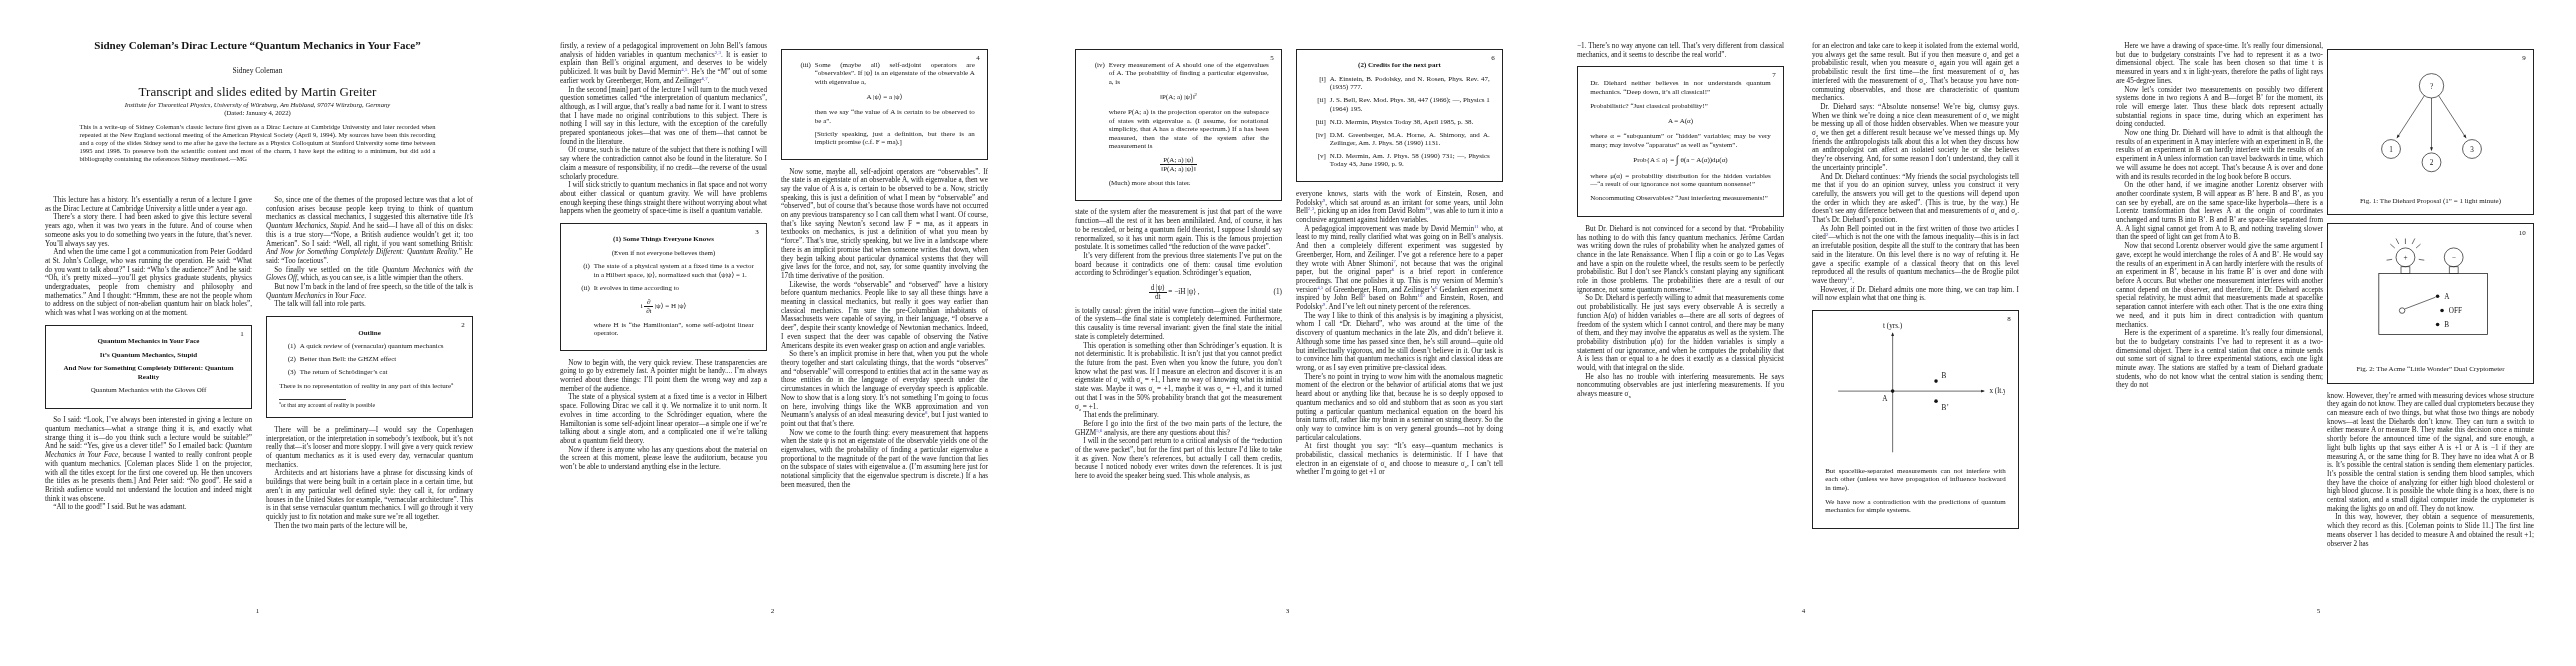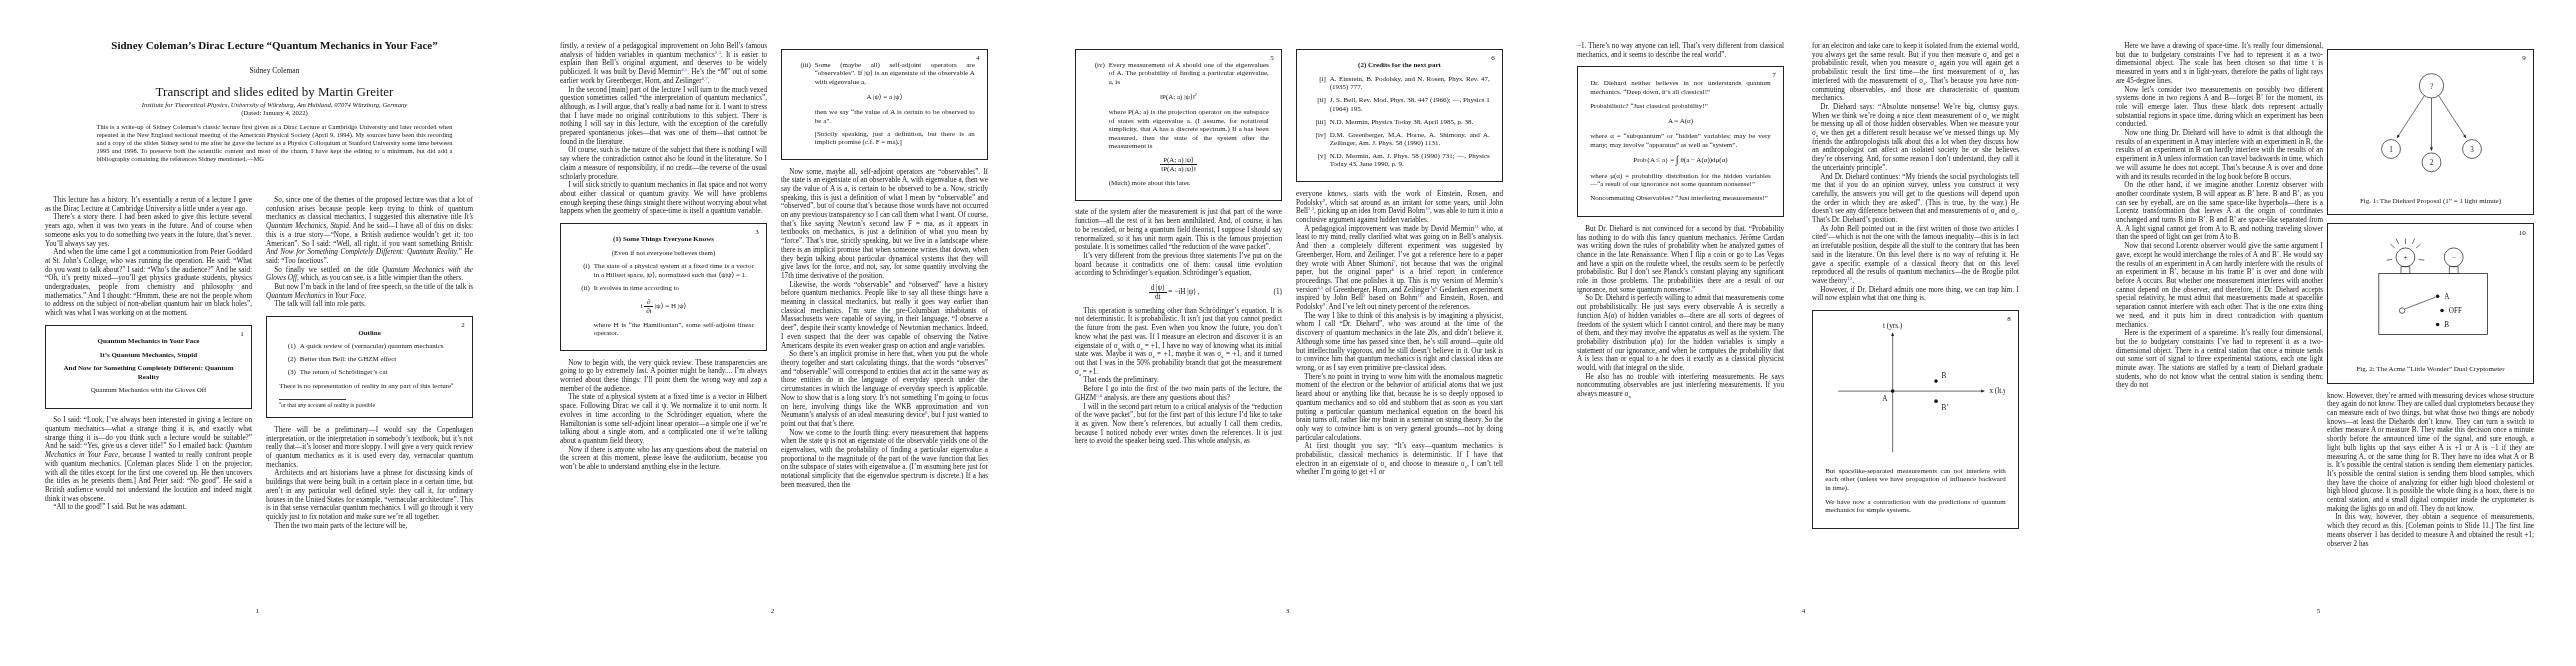--- a/index.html
+++ b/index.html
@@ -8,7 +8,7 @@
   .arxiv{position:absolute;left:6.7px;top:588px;transform:rotate(-90deg);transform-origin:0 0;
          font-size:14px;letter-spacing:1.1px;color:#666;white-space:nowrap;}
   .page{position:absolute;top:0;width:515px;height:667px;background:#fff;}
-  .hdr{position:absolute;left:50px;top:39px;width:449px;text-align:center;}
+  .hdr{position:absolute;left:33px;top:39px;width:449px;text-align:center;}
   .doc-title{font-size:11px;font-weight:bold;margin:0 0 14.5px 0;}
   .doc-author{font-size:7.5px;margin:0 0 9px 0;}
   .doc-editor{font-size:13px;margin:0 0 1.1px 0;}

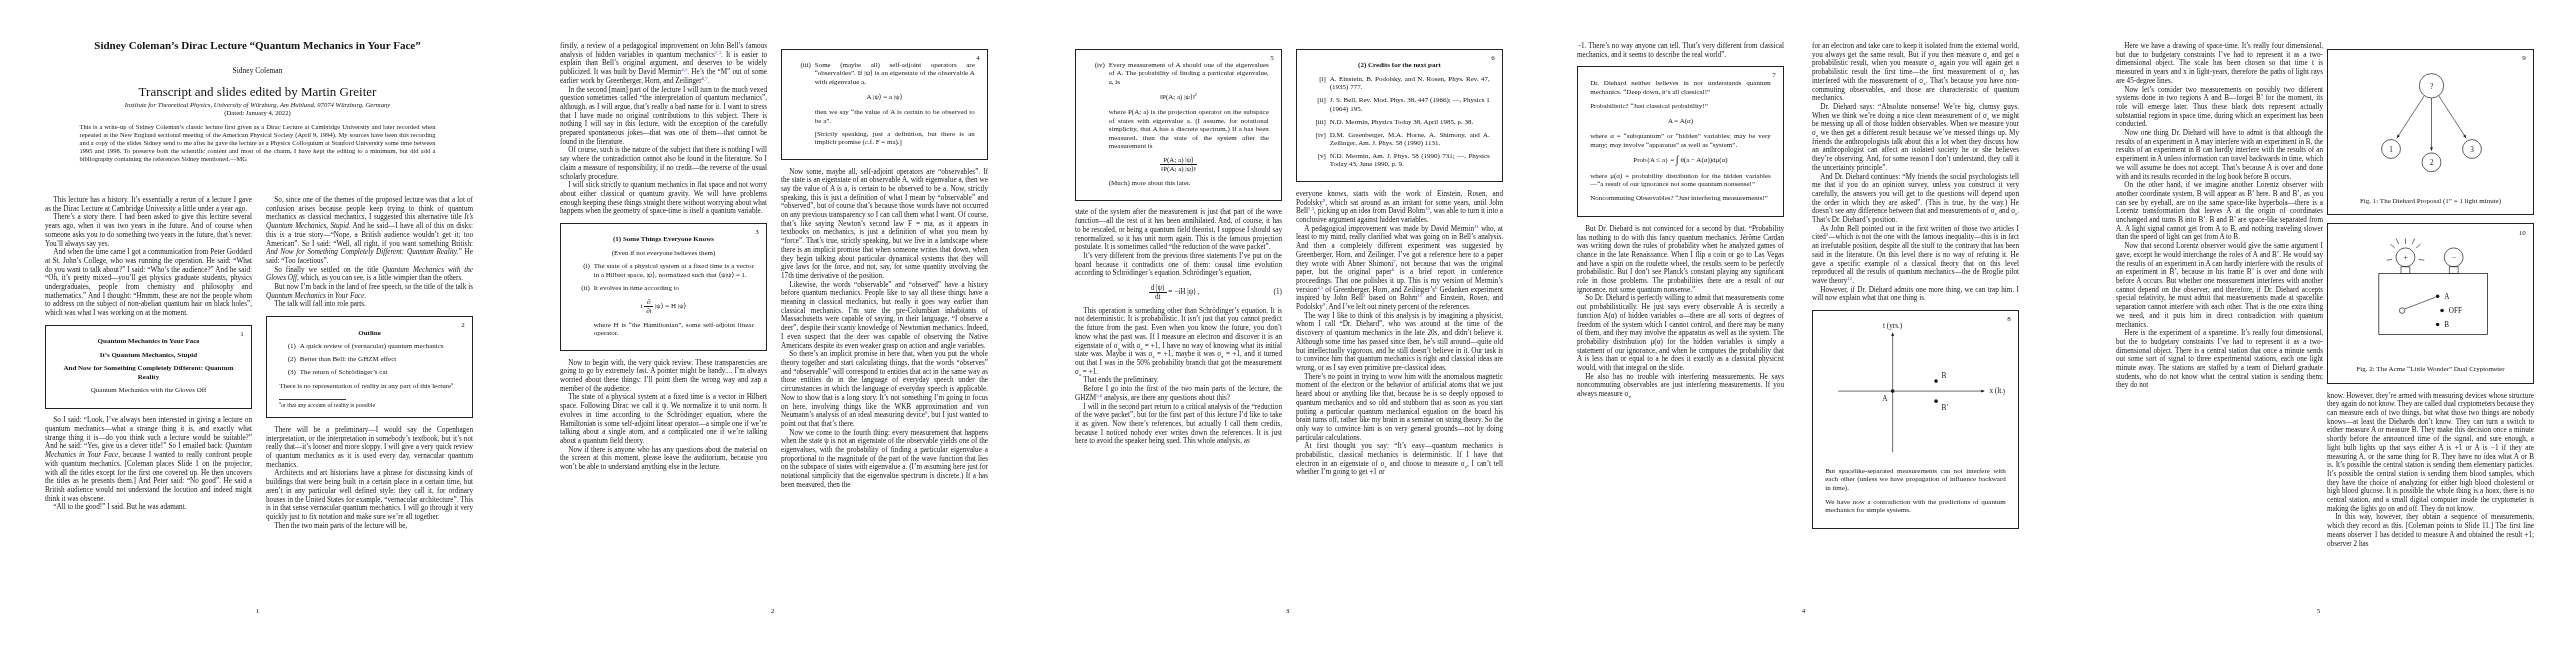--- a/index.html
+++ b/index.html
@@ -257,7 +257,7 @@
     <div class="page" style="left: 2061px;">
       <div class="col col-std" style="left: 55px;">
         <p class="para">Here we have a drawing of space-time. It’s really four dimensional, but due to budgetary constraints I’ve had to represent it as a two-dimensional object. The scale has been chosen so that time t is measured in years and x in light-years, therefore the paths of light rays are 45-degree lines.</p>
-        <p class="para">Now let’s consider two measurements on possibly two different systems done in two regions A and B—forget B’ for the moment, its role will emerge later. Thus these black dots represent actually substantial regions in space time, during which an experiment has been conducted.</p>
+        <p class="para">Now let’s consider two measurements on possibly two different systems done in two regions A and B—forget B’ for the moment, its role will emerge later. Thus these black dots represent actually substantial regions in space time, during which an experiment has doing conducted.</p>
         <p class="para">Now one thing Dr. Diehard will have to admit is that although the results of an experiment in A may interfere with an experiment in B, the results of an experiment in B can hardly interfere with the results of an experiment in A unless information can travel backwards in time, which we will assume he does not accept. That’s because A is over and done with and its results recorded in the log book before B occurs.</p>
         <p class="para">On the other hand, if we imagine another Lorentz observer with another coordinate system, B will appear as B’ here. B and B’, as you can see by eyeball, are on the same space-like hyperbola—there is a Lorentz transformation that leaves A at the origin of coordinates unchanged and turns B into B’. B and B’ are space-like separated from A. A light signal cannot get from A to B, and nothing traveling slower than the speed of light can get from A to B.</p>
         <p class="para">Now that second Lorentz observer would give the same argument I gave, except he would interchange the roles of A and B’. He would say the results of an experiment in A can hardly interfere with the results of an experiment in B’, because in his frame B’ is over and done with before A occurs. But whether one measurement interferes with another cannot depend on the observer, and therefore, if Dr. Diehard accepts special relativity, he must admit that measurements made at spacelike separation cannot interfere with each other. That is the one extra thing we need, and it puts him in direct contradiction with quantum mechanics.</p>

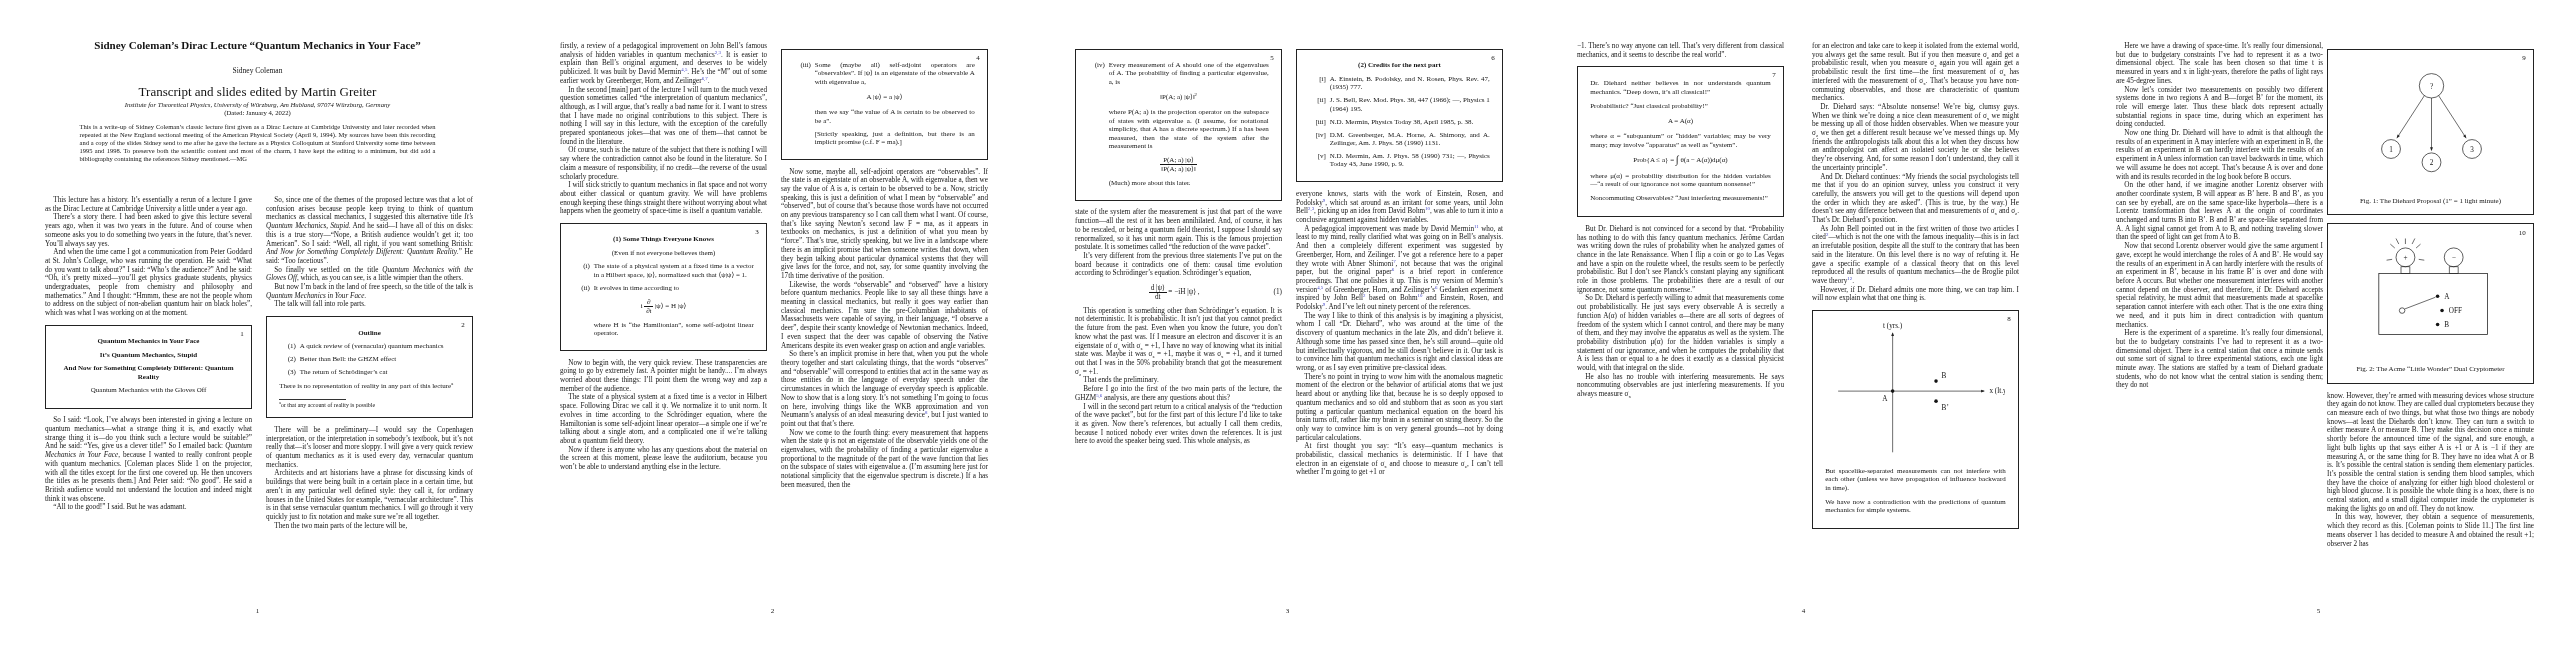--- a/index.html
+++ b/index.html
@@ -171,6 +171,7 @@
           <span class="eqbody"><span class="frac"><span class="fn1">d |ψ⟩</span><span class="fd1">dt</span></span> <span>= −iH |ψ⟩ ,</span></span>
           <span class="eqtag">(1)</span>
         </div>
+        <p class="para ni">is totally causal: given the initial wave function—given the initial state of the system—the final state is completely determined. Furthermore, this causality is time reversal invariant: given the final state the initial state is completely determined.</p>
         <p class="para">This operation is something other than Schrödinger’s equation. It is not deterministic. It is probabilistic. It isn’t just that you cannot predict the future from the past. Even when you know the future, you don’t know what the past was. If I measure an electron and discover it is an eigenstate of σ<sub>z</sub> with σ<sub>z</sub> = +1, I have no way of knowing what its initial state was. Maybe it was σ<sub>z</sub> = +1, maybe it was σ<sub>x</sub> = +1, and it turned out that I was in the 50% probability branch that got the measurement σ<sub>z</sub> = +1.</p>
         <p class="para">That ends the preliminary.</p>
         <p class="para">Before I go into the first of the two main parts of the lecture, the GHZM<sup class="cite">5,6</sup> analysis, are there any questions about this?</p>

